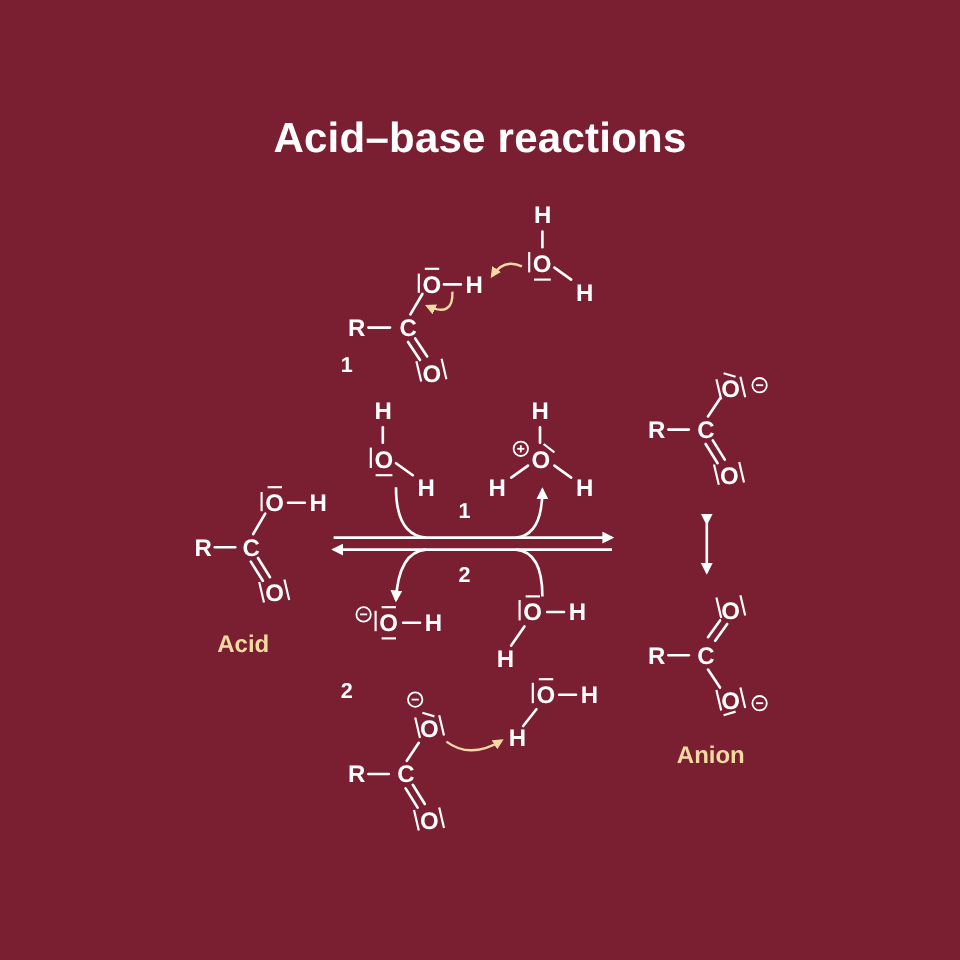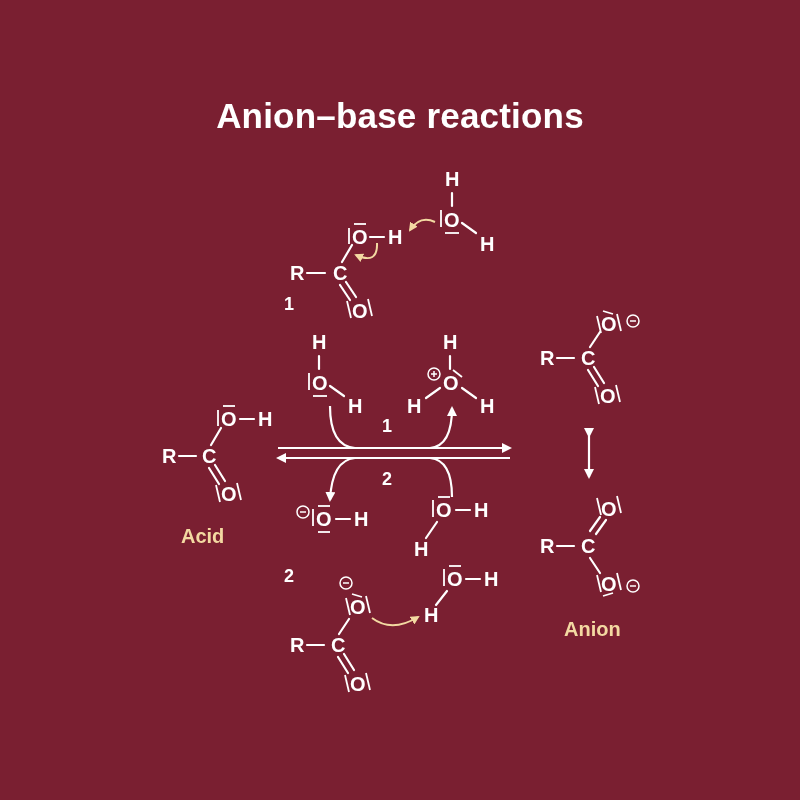--- a/index.html
+++ b/index.html
@@ -28,7 +28,7 @@
 </head>
 <body>
 
-<div id="title">Anion–base reactions</div>
+<div id="title">Acid–base reactions</div>
 
 <svg id="diagram" width="800" height="800" viewBox="0 0 800 800" xmlns="http://www.w3.org/2000/svg">
   <defs>

